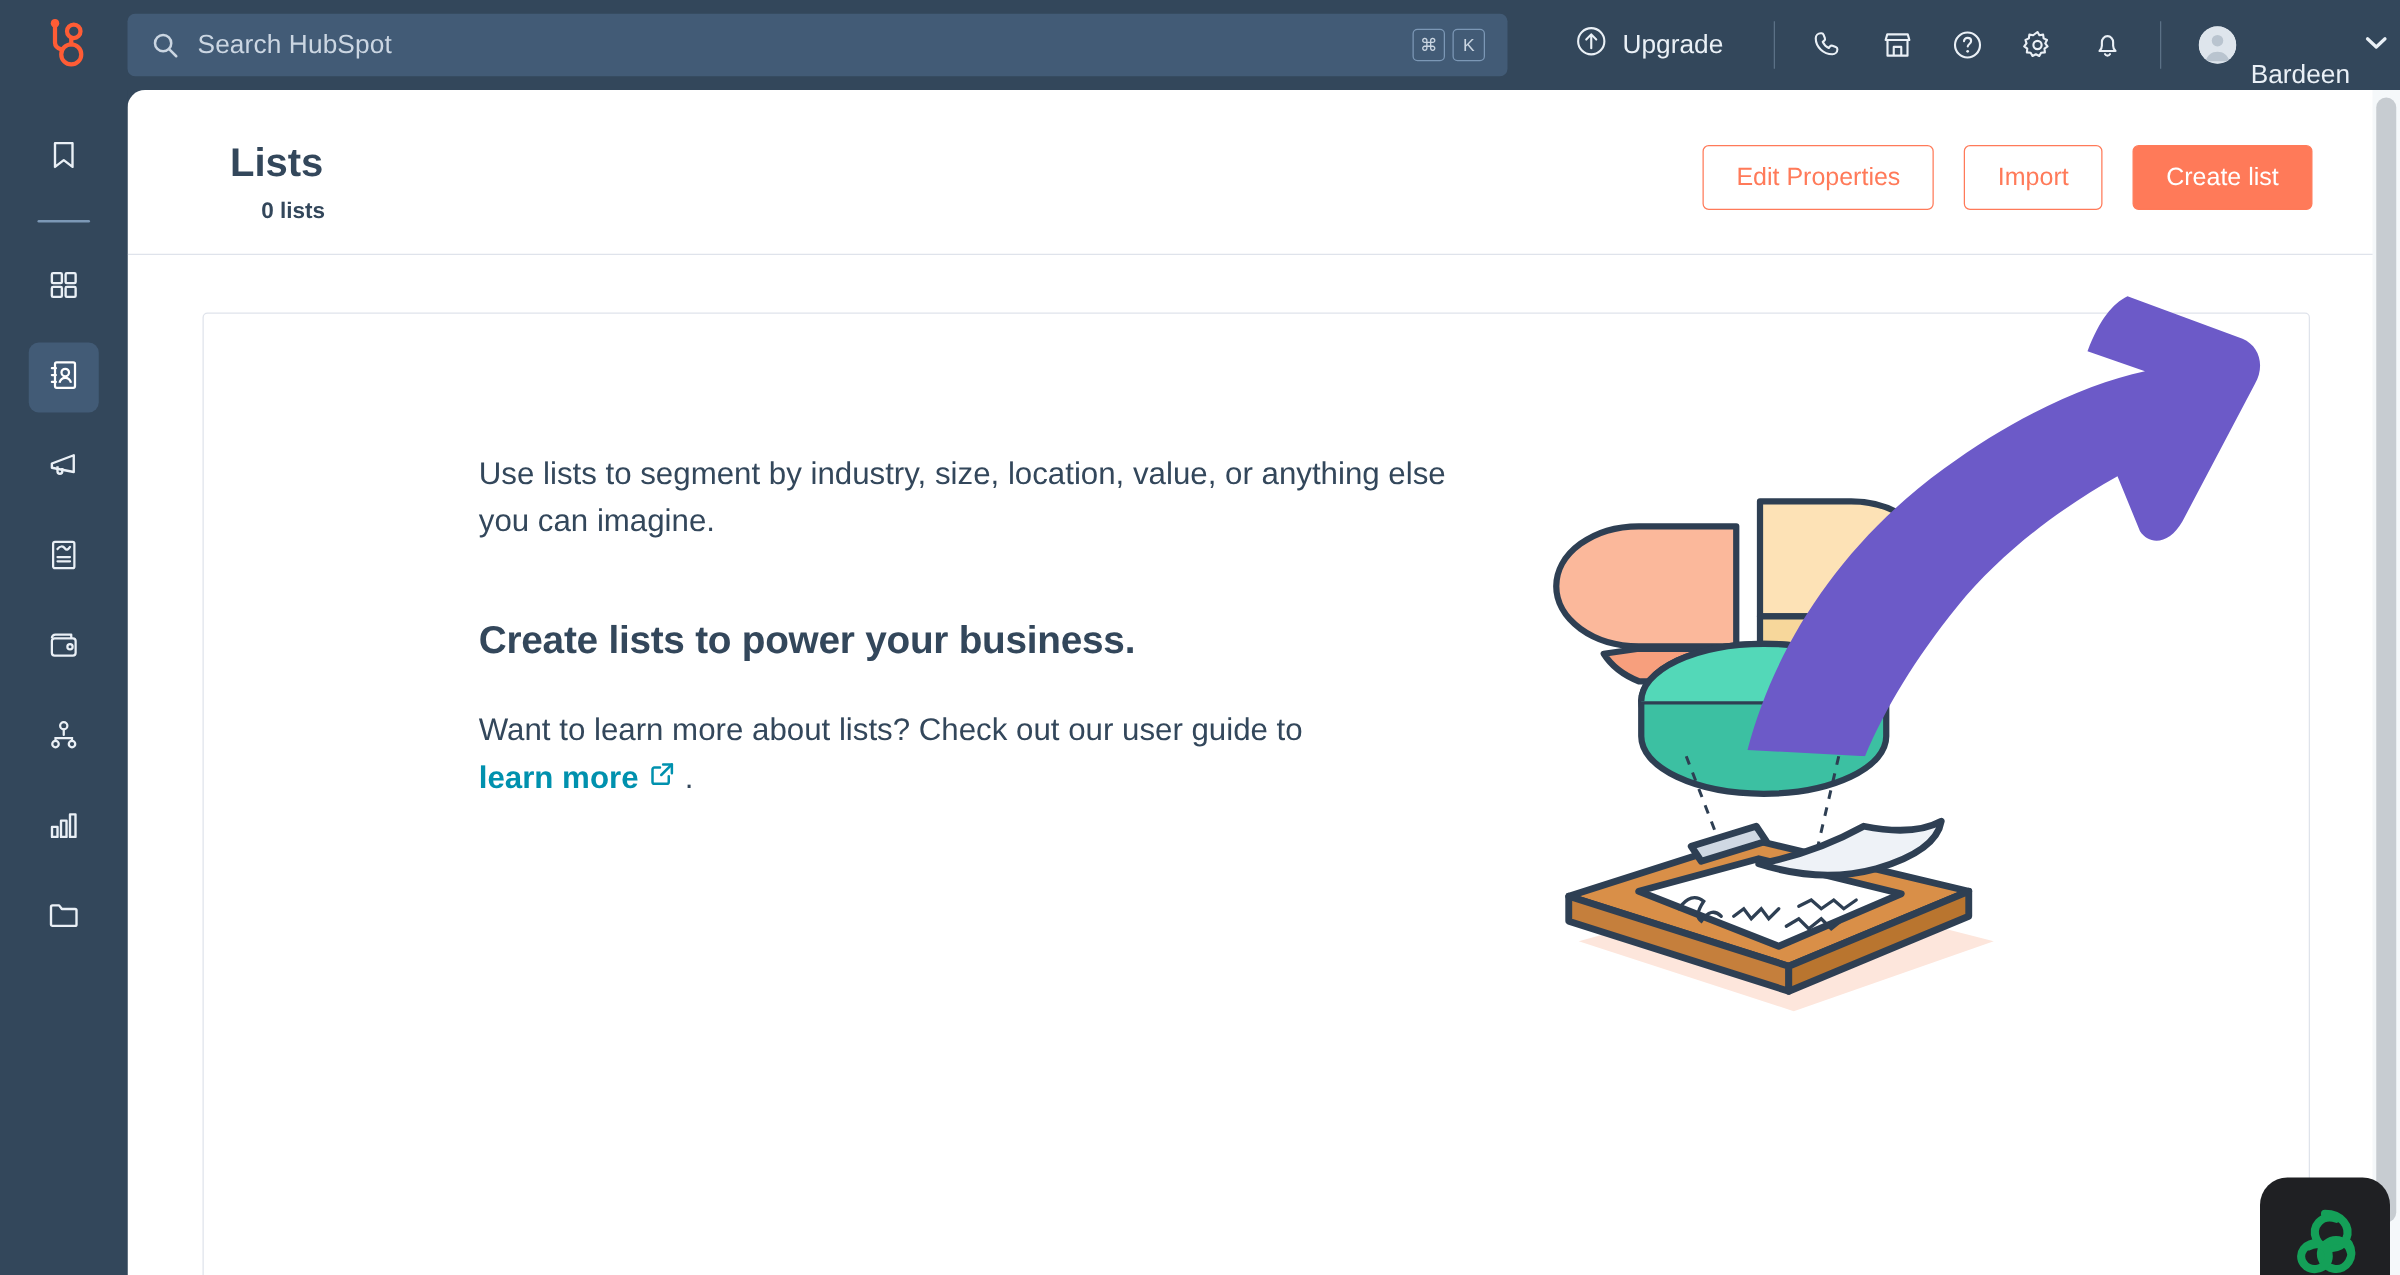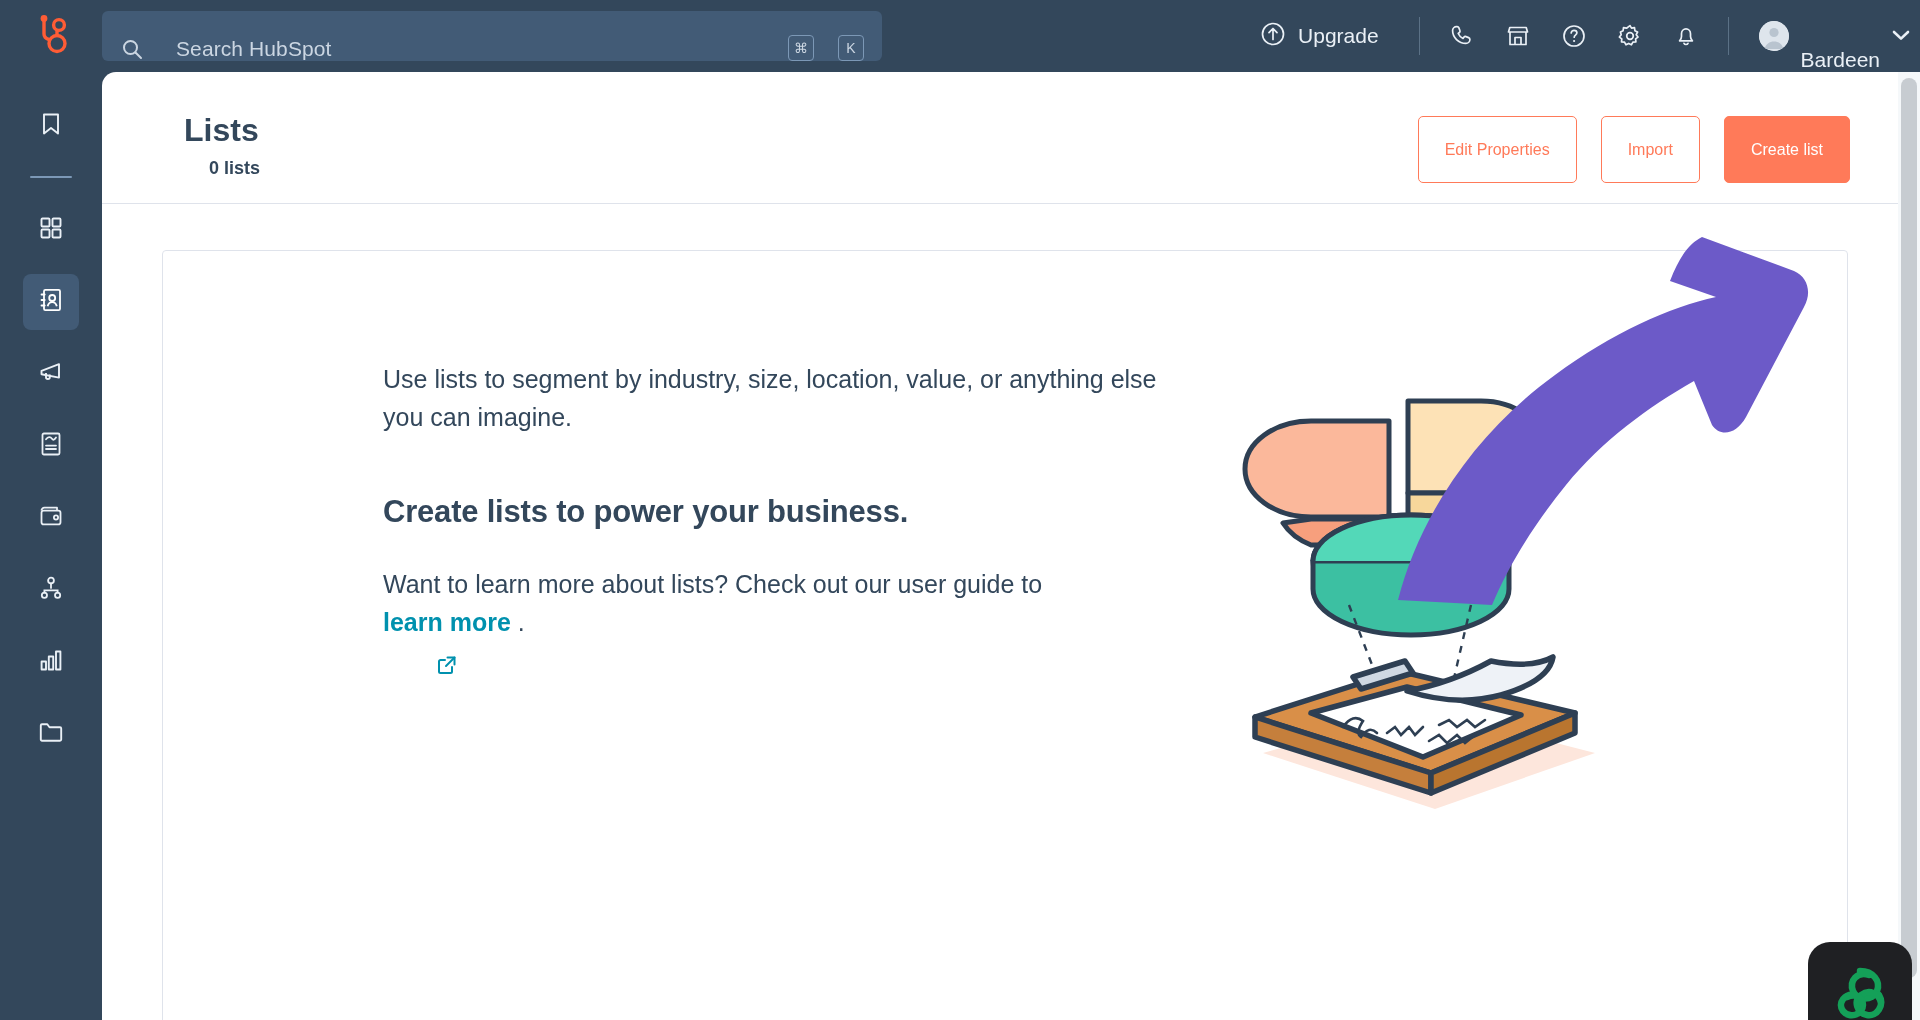--- a/index.html
+++ b/index.html
@@ -20,10 +20,9 @@
     cursor:pointer;
   }
   #searchbox{
-    width:780px; height:50px; background:#425b76; border-radius:6px;
-    display:flex; align-items:flex-end; padding:0 18px; cursor:text;
+    width:1104px; height:50px; background:#425b76; border-radius:6px;
+    display:flex; align-items:center; padding:0 18px; cursor:text;
     position:relative;
-    gap:18px;
   }
   #searchbox .sicon{ margin-right:14px; display:flex; }
   #searchbox .splaceholder{

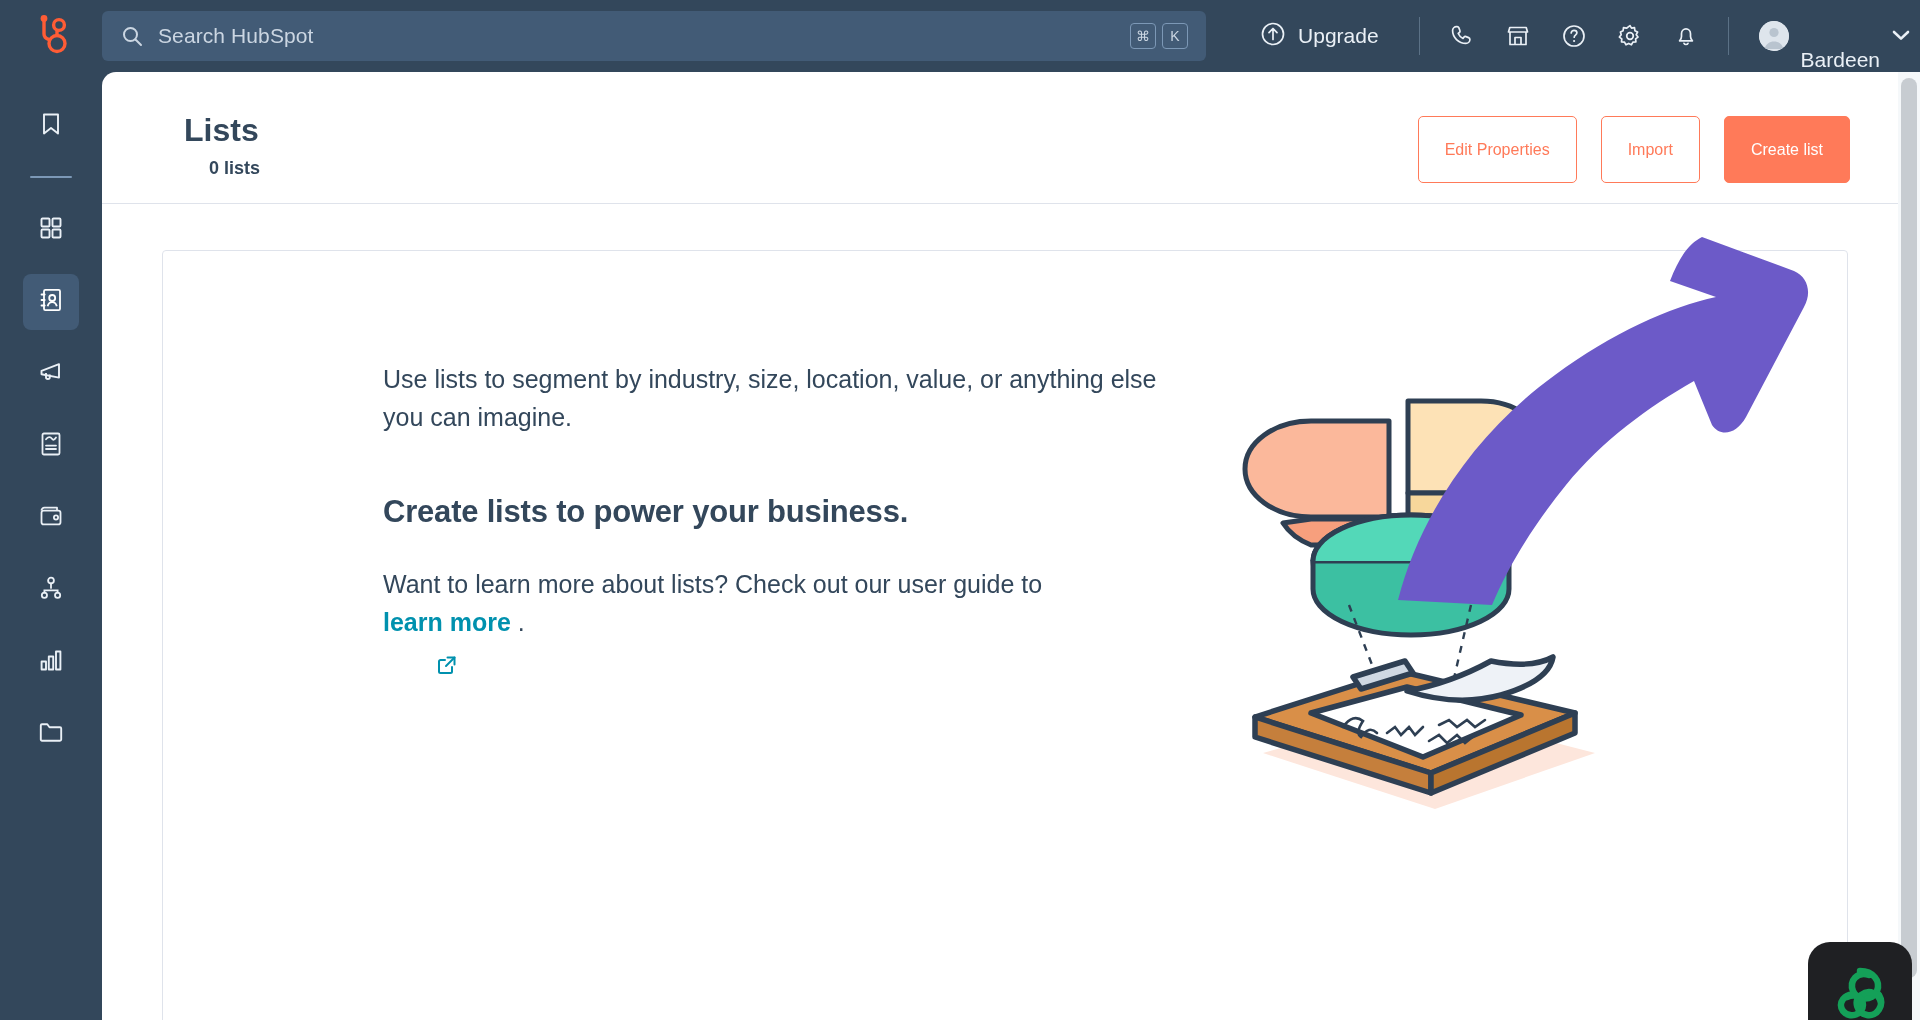--- a/index.html
+++ b/index.html
@@ -79,7 +79,7 @@
   #pagesub{ font-size:18px; font-weight:bold; color:#33475b; margin-top:10px;margin-left:25px; }
   #headbtns{ margin-left:auto; display:flex; gap:24px; padding-top:6px; }
   .btn{
-    height:67px; border-radius:5px; font-size:16px; display:flex;
+    height:52px; border-radius:5px; font-size:20px; display:flex;
     align-items:center; justify-content:center; padding:0 26px; cursor:pointer;
     white-space:nowrap;
   }

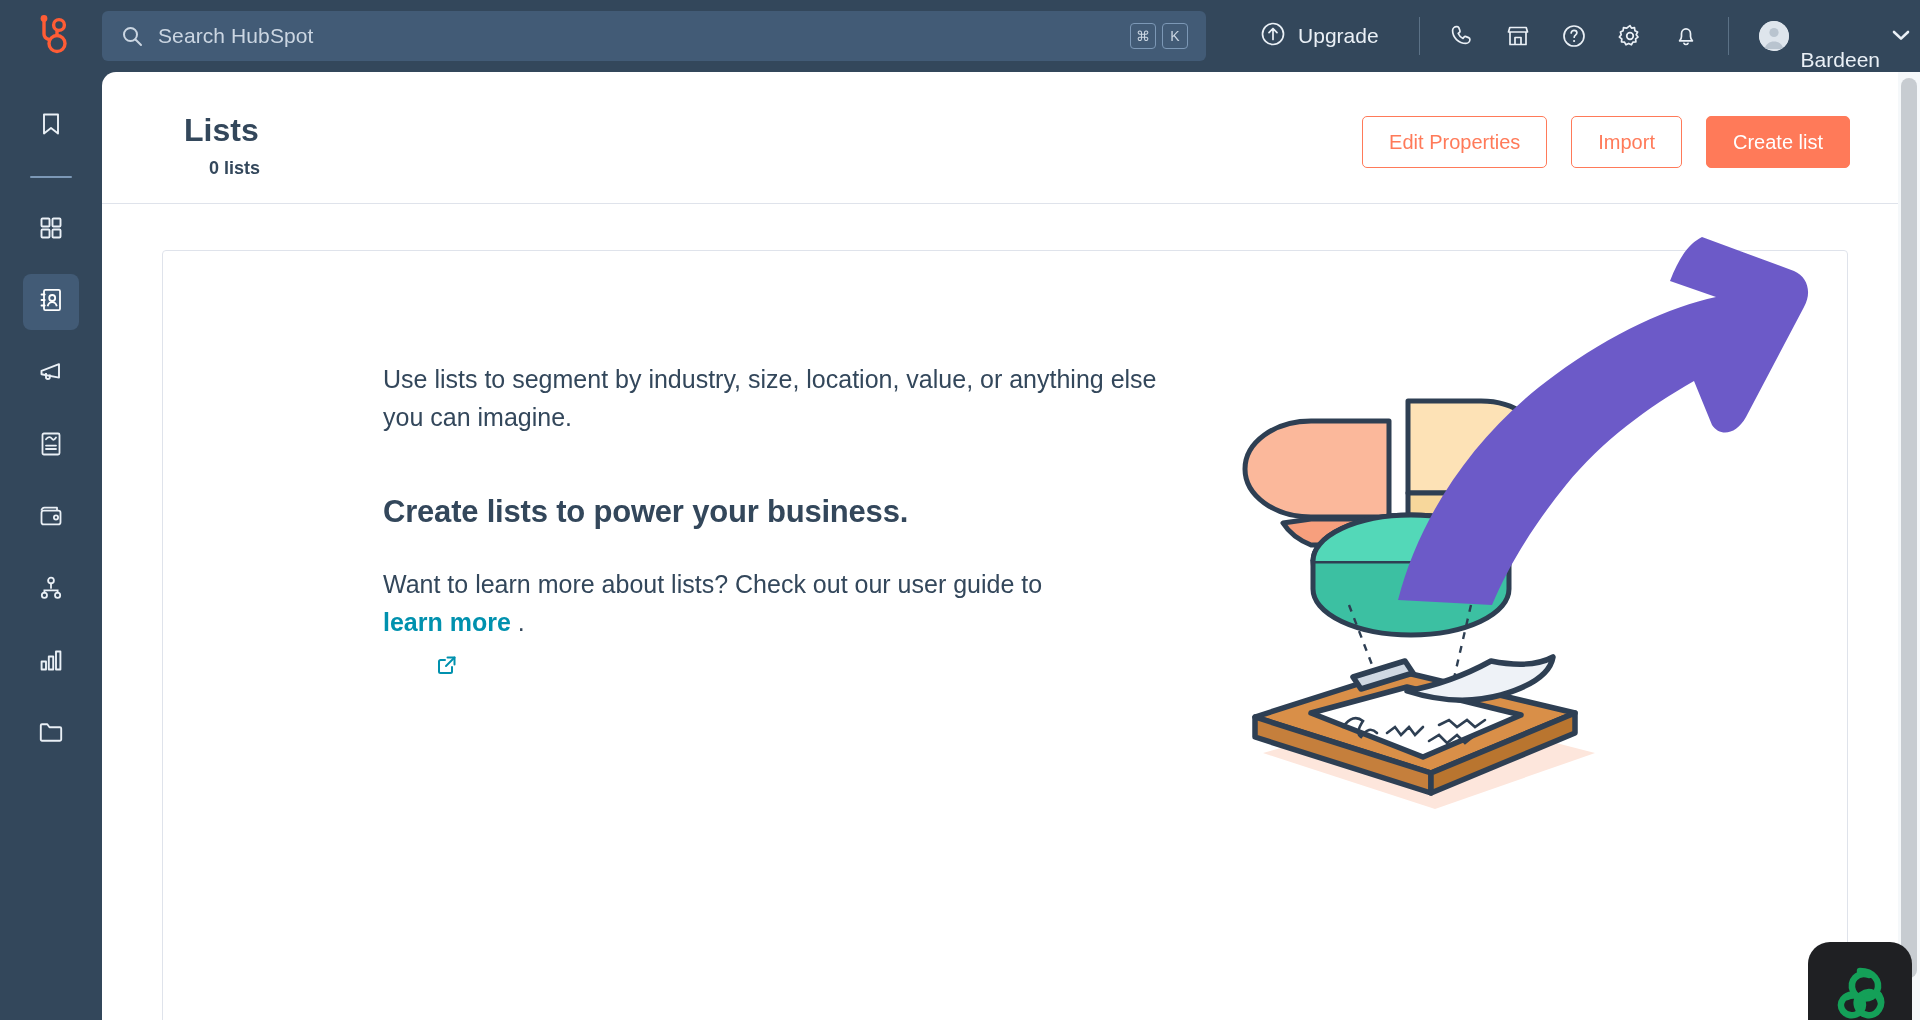--- a/index.html
+++ b/index.html
@@ -103,7 +103,7 @@
   #eslearn{ font-size:25px; color:#33475b; line-height:1.5; }
   #eslearn .lnk{
     color:#0091ae; font-weight:bold; cursor:pointer; text-decoration:none;
-    display:inline-flex; align-items:center; gap:8px;flex-direction:column;
+    display:inline-flex; align-items:center; gap:8px;
   }
   #esart{ position:relative; width:420px; height:440px; flex-shrink:0; }
 

